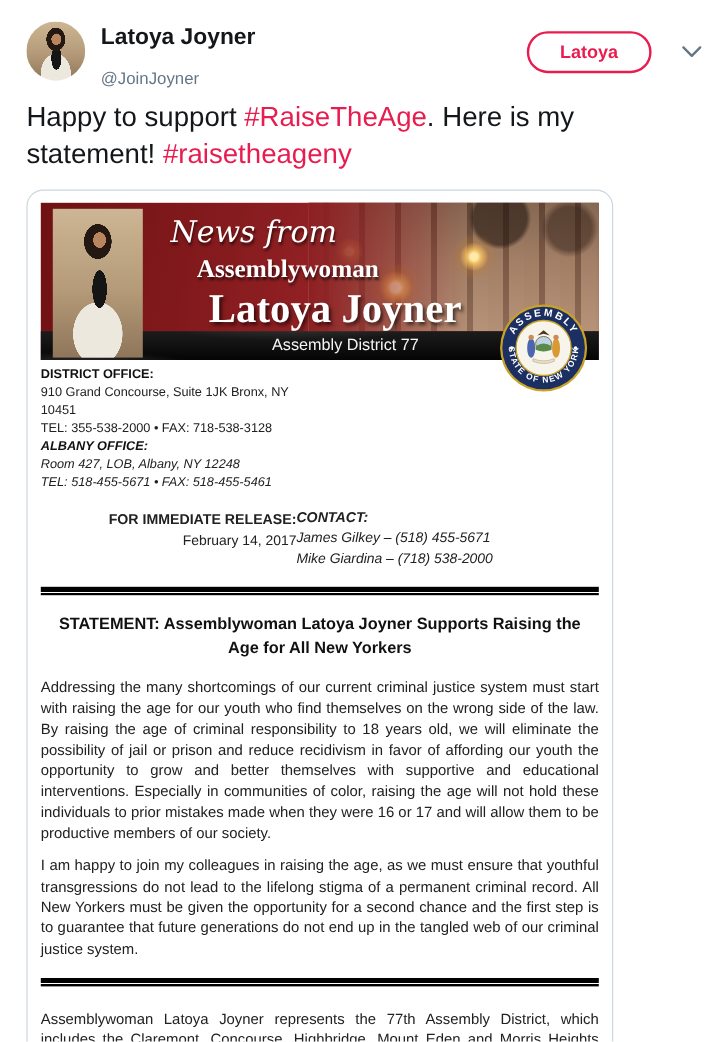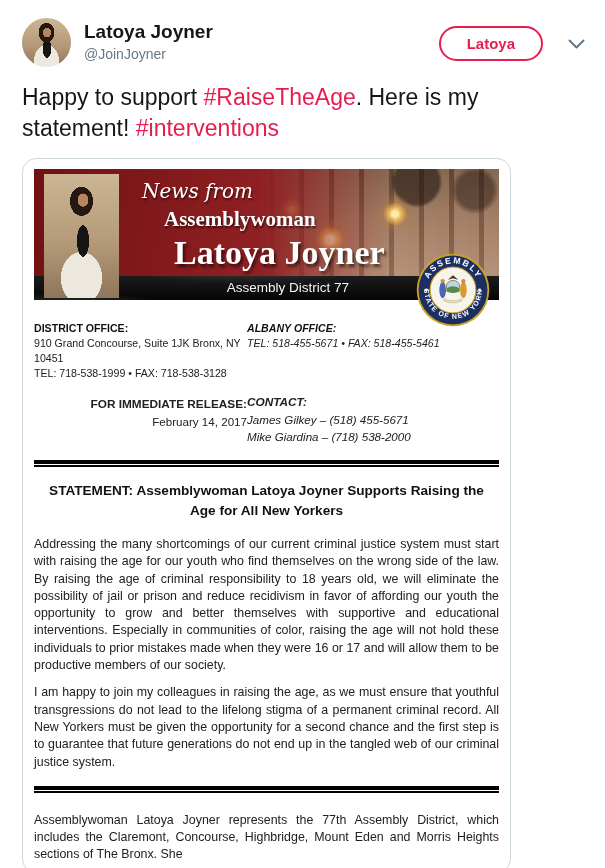--- a/index.html
+++ b/index.html
@@ -25,7 +25,7 @@
   }
   .tw-author { position:absolute; left:84px; top:20px; }
   .tw-name { font-size:19px; font-weight:bold; color:#14171a; line-height:24px; }
-  .tw-handle { font-size:14px; color:var(--gray); line-height:20px; }
+  .tw-handle { font-size:14px; color:var(--gray); line-height:20px;margin-top:11px; }
   .follow-btn {
     position:absolute; right:62px; top:26px; background:#fff;
     border:2px solid var(--accent); color:var(--accent);

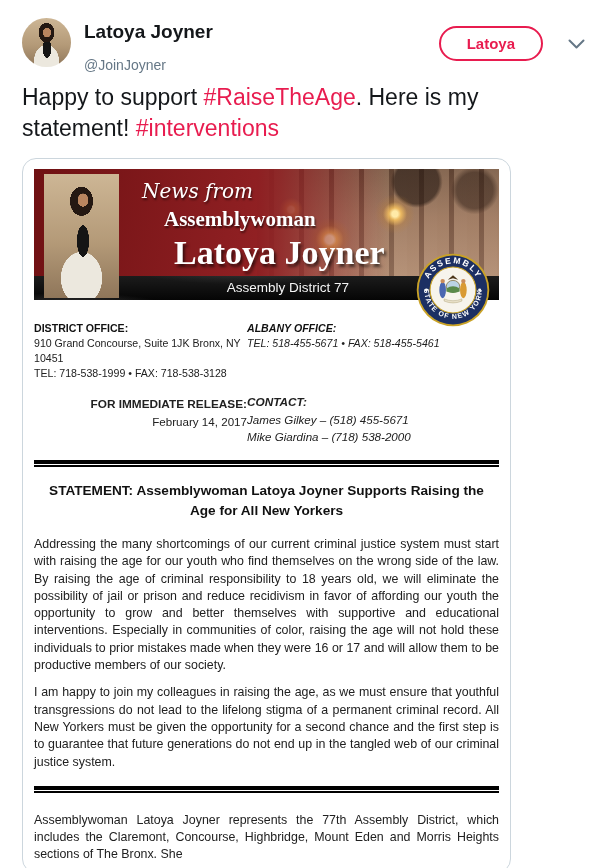--- a/index.html
+++ b/index.html
@@ -127,7 +127,7 @@
   </span>
 </div>
 
-<div class="tw-text"><span>Happy to support </span><a class="hashtag">#RaiseTheAge</a><span>. Here is my statement! </span><a class="hashtag">#interventions</a></div>
+<div class="tw-text"><span>Happy to support </span><a class="hashtag">#RaiseTheAge</a><span>. Here is my statement! </span><a class="hashtag">#raisetheageny</a></div>
 
 <div class="release-card">
 

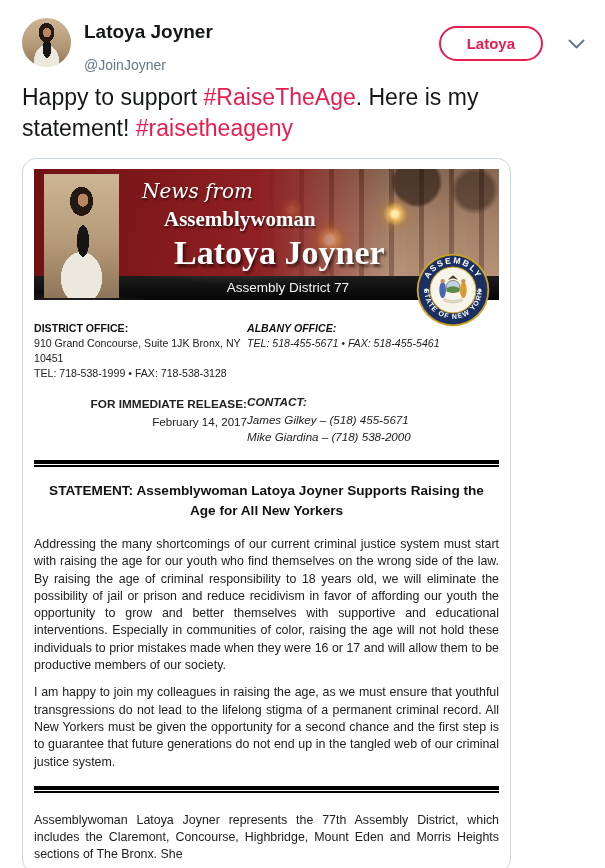--- a/index.html
+++ b/index.html
@@ -72,7 +72,7 @@
   .banner-textblock { position:absolute; left:100px; top:10px; z-index:2; color:#fff; }
   .banner-kicker {
     font-family:"DejaVu Serif","Liberation Serif",serif; font-style:italic;
-    font-size:20px; margin-left:8px; text-shadow:1px 2px 2px rgba(0,0,0,.55);
+    font-size:25px; margin-left:8px; text-shadow:1px 2px 2px rgba(0,0,0,.55);
   }
   .banner-role {
     font-family:"Liberation Serif","DejaVu Serif",serif; font-weight:bold;

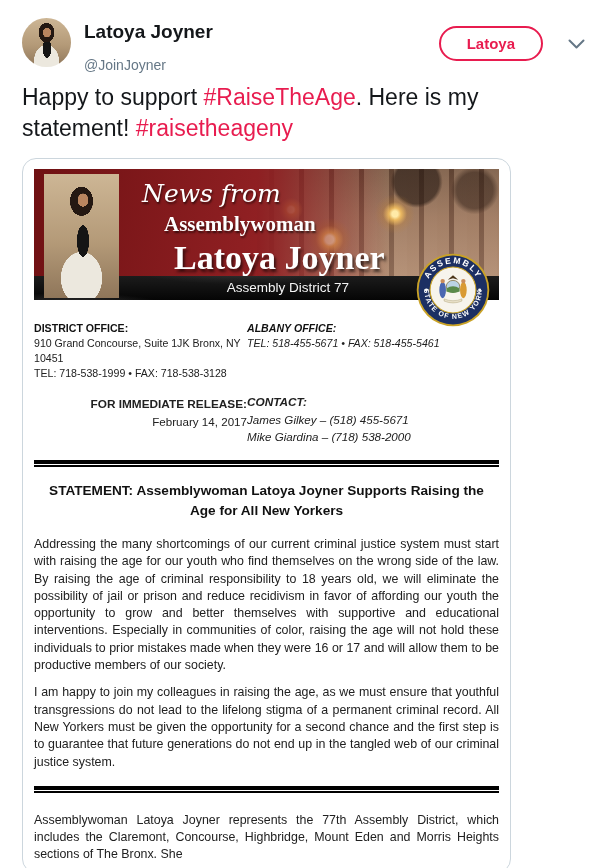--- a/index.html
+++ b/index.html
@@ -92,7 +92,7 @@
   }
   .seal { position:absolute; left:382px; top:84px; width:74px; height:74px; z-index:5; }
 
-  .offices { display:flex; margin-top:21px; font-size:10.6px; line-height:15px; }
+  .offices { display:flex; margin-top:5px; font-size:10.6px; line-height:15px;flex-direction:column; }
   .office-col1 { width:213px; }
   .office-col2 { flex:1;font-style:italic; }
   .office-label { font-weight:bold; color:#111; }

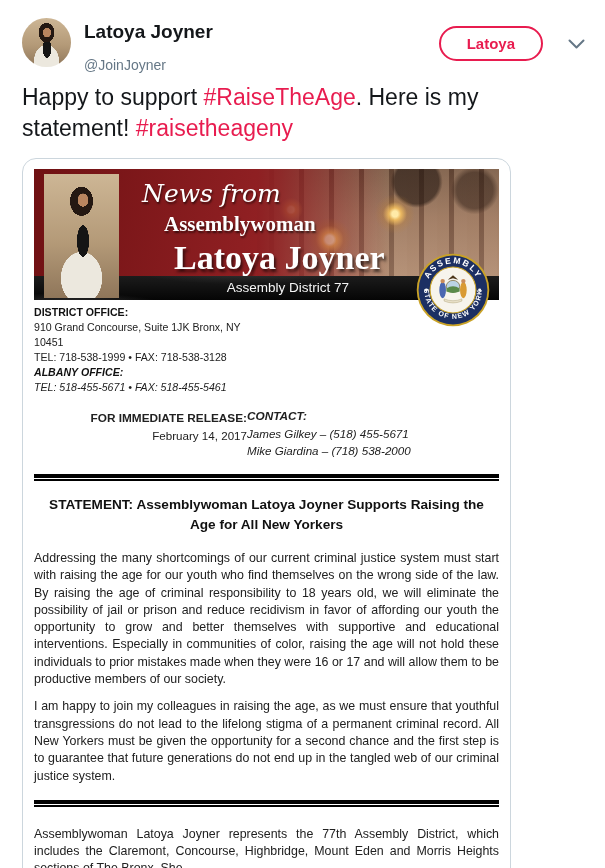--- a/index.html
+++ b/index.html
@@ -172,7 +172,7 @@
     <div class="office-col1">
       <div class="office-label">DISTRICT OFFICE:</div>
       <div>910 Grand Concourse, Suite 1JK Bronx, NY 10451</div>
-      <div>TEL: 718-538-1999 • FAX: 718-538-3128</div>
+      <div>TEL: 355-538-2000 • FAX: 718-538-3128</div>
     </div>
     <div class="office-col2">
       <div class="office-label">ALBANY OFFICE:</div>

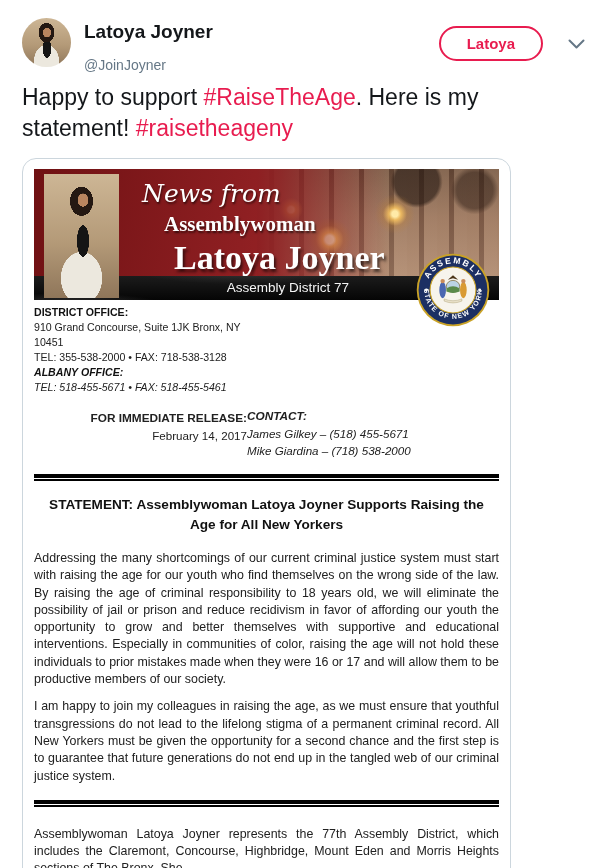--- a/index.html
+++ b/index.html
@@ -176,6 +176,7 @@
     </div>
     <div class="office-col2">
       <div class="office-label">ALBANY OFFICE:</div>
+      <div>Room 427, LOB, Albany, NY 12248</div>
       <div>TEL: 518-455-5671 • FAX: 518-455-5461</div>
     </div>
   </div>

